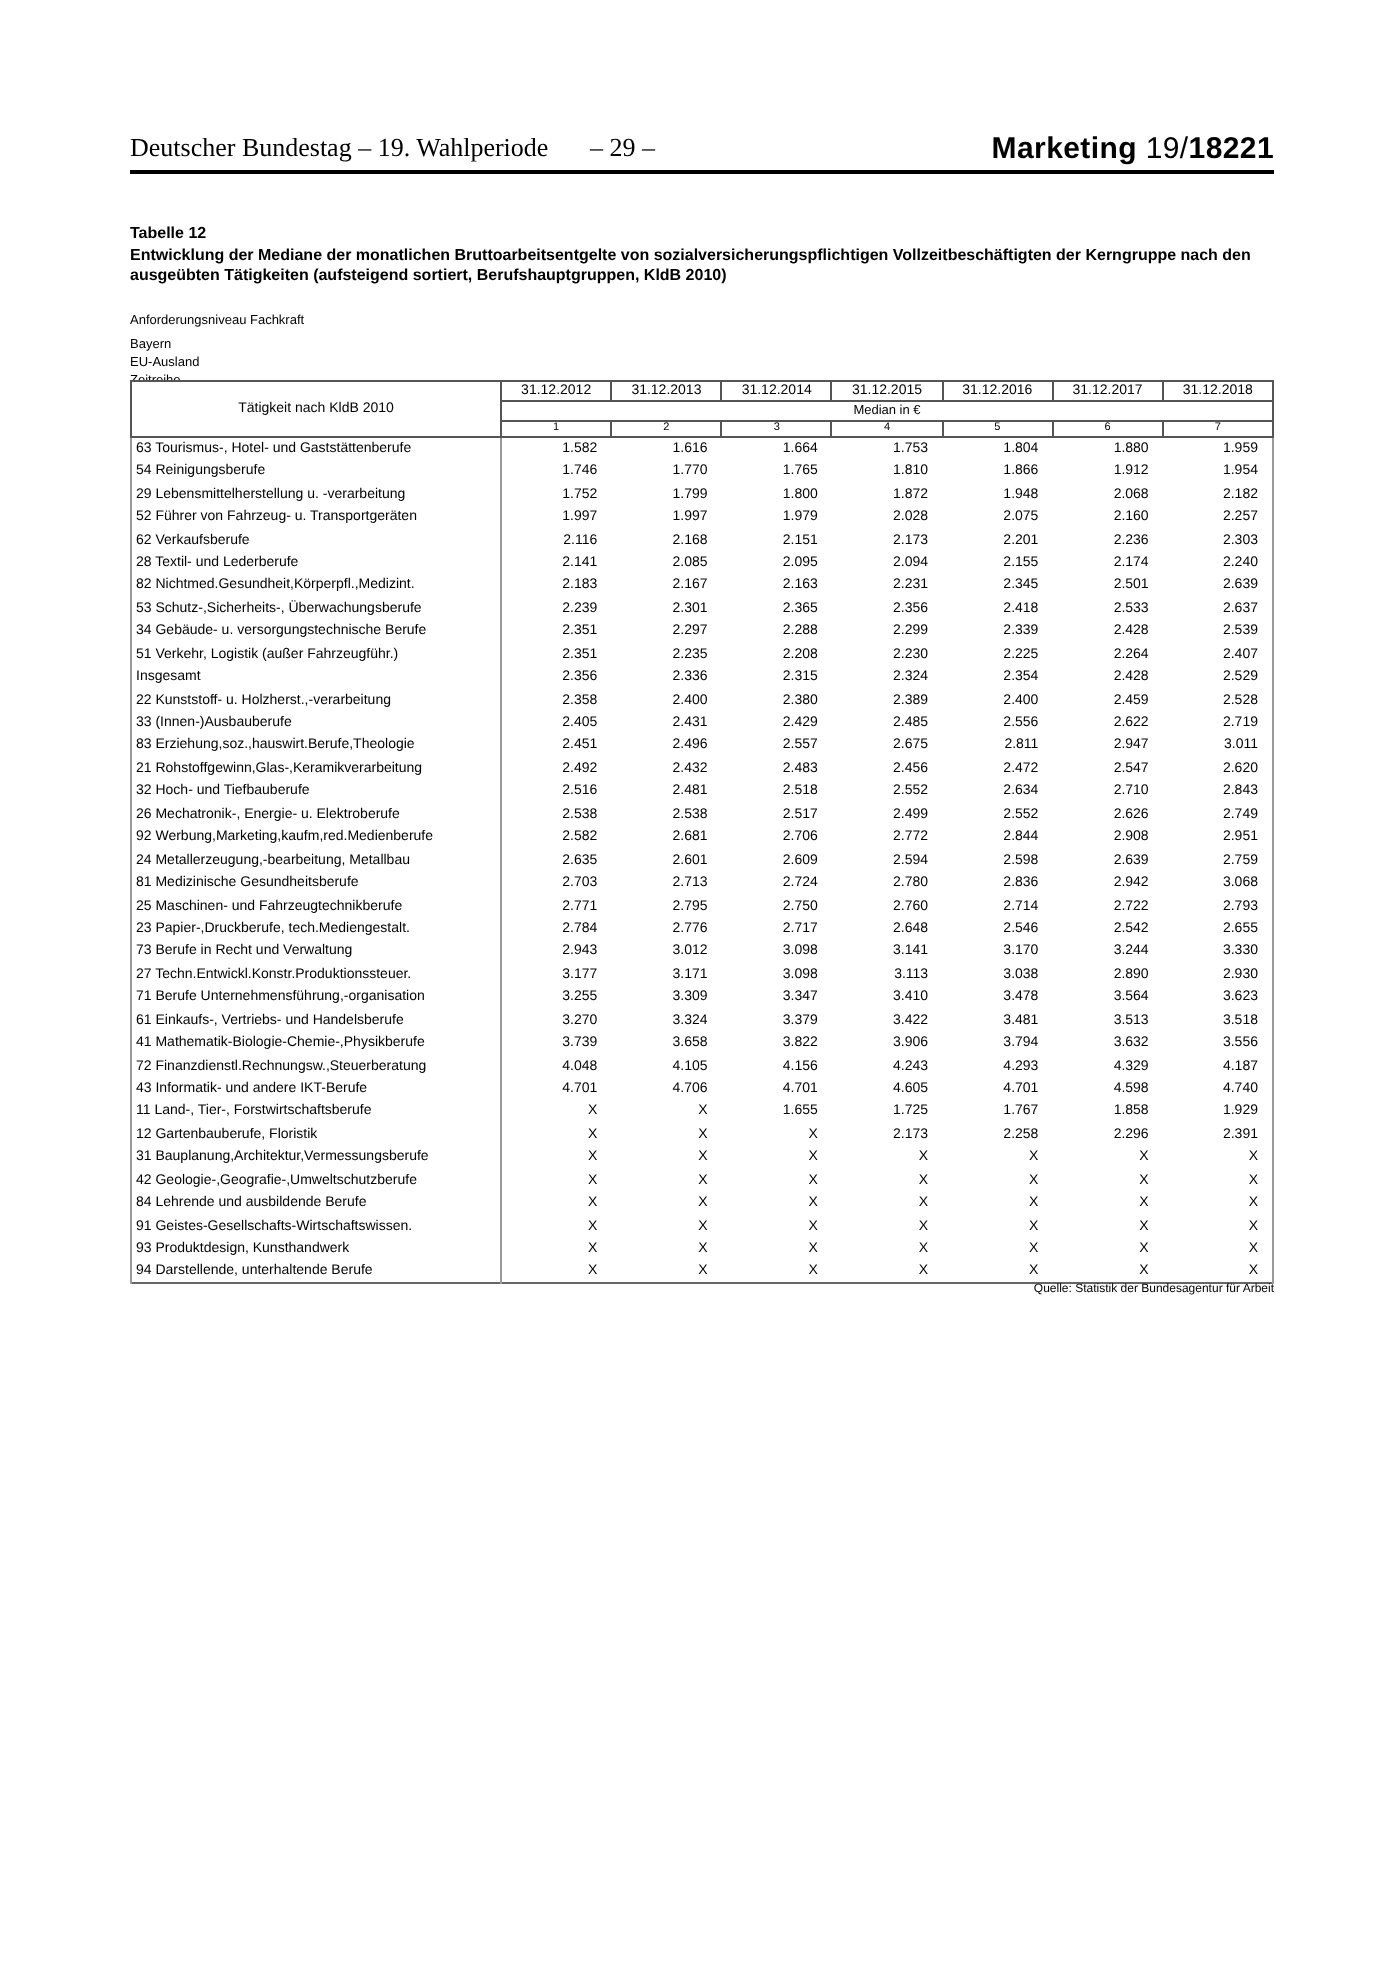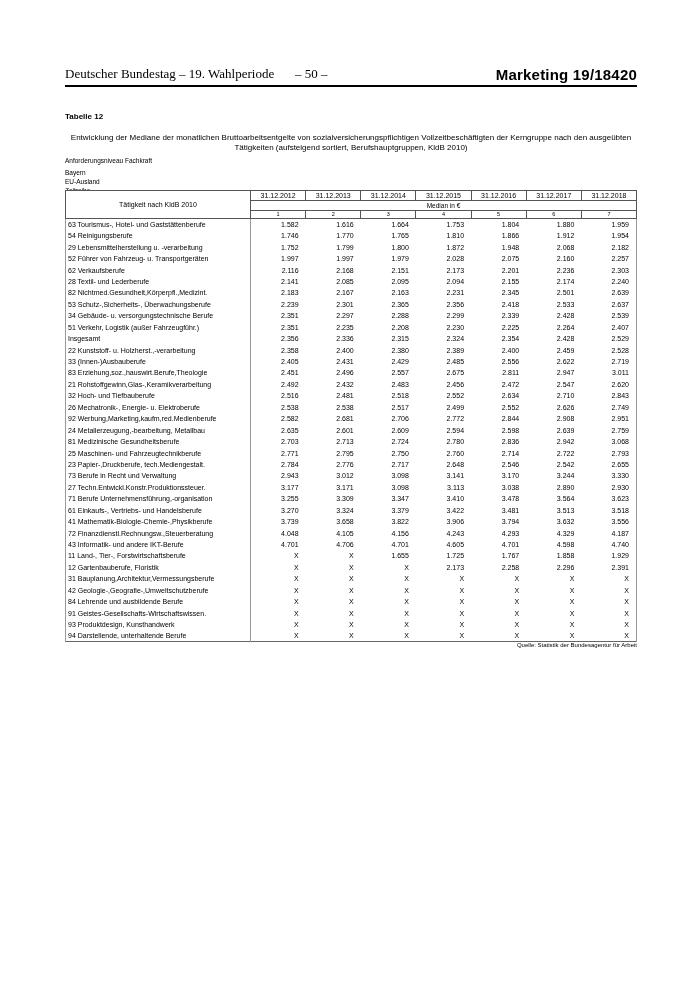--- a/index.html
+++ b/index.html
@@ -44,7 +44,7 @@
 
   <div class="running-header">
     <span class="rh-left">Deutscher Bundestag – 19. Wahlperiode</span>
-    <span class="rh-center">– 50 –</span>
+    <span class="rh-center">– 29 –</span>
     <span class="rh-right"><span>Marketing</span>&nbsp;<span class="sess">19/</span><span>18420</span></span>
   </div>
   <div class="header-rule"></div>

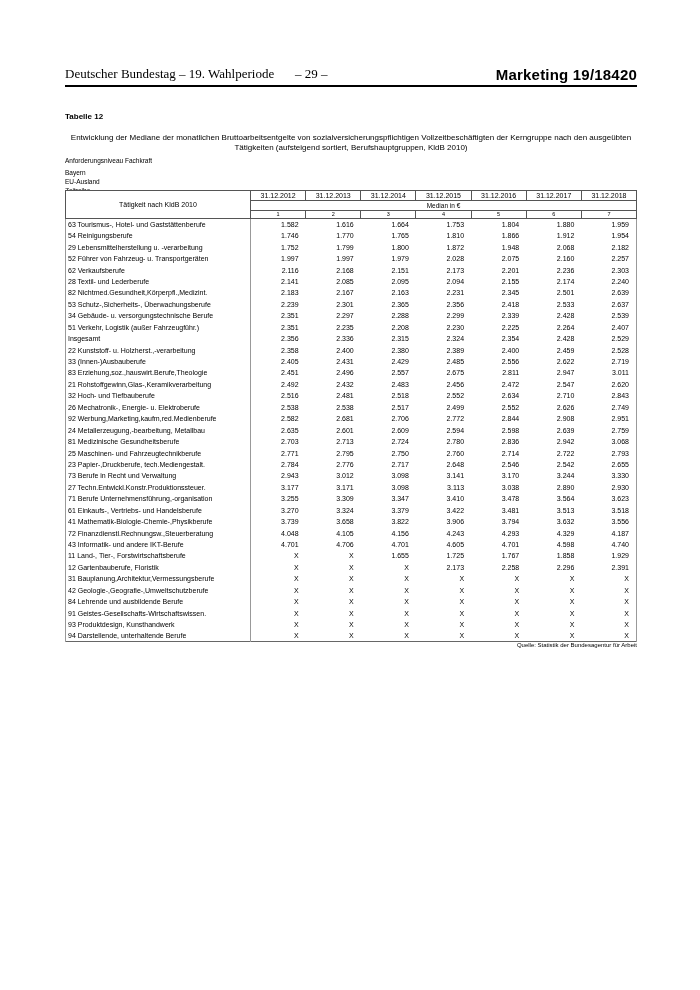--- a/index.html
+++ b/index.html
@@ -12,7 +12,7 @@
   .rh-left  { position: absolute; left: 0; bottom: 2px; font-family: "Liberation Serif", serif; font-size: 13px; }
   .rh-center{ position: absolute; left: 230px; bottom: 2px; font-family: "Liberation Serif", serif; font-size: 13px; }
   .rh-right { position: absolute; right: 0; bottom: 1px; font-size: 15px; font-weight: bold; letter-spacing: 0.2px; }
-  .rh-right .sess { font-weight: bold; }
+  .rh-right .sess { font-weight: normal; }
   .header-rule { position: absolute; top: 85px; left: 65px; width: 572px; height: 0; border-top: 2px solid #000; }
 
   

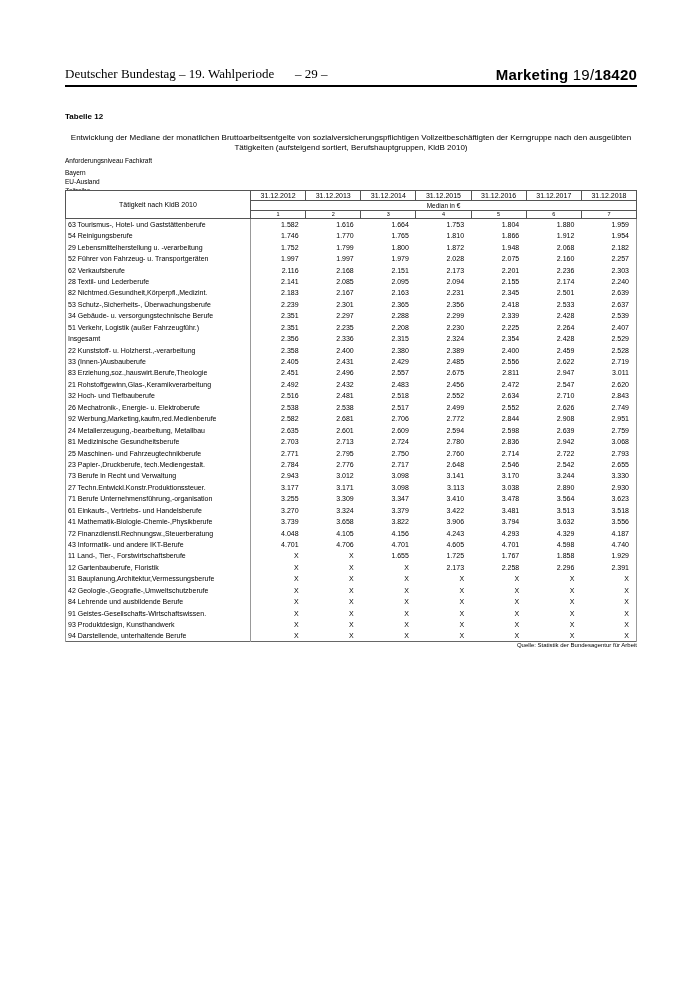--- a/index.html
+++ b/index.html
@@ -45,7 +45,7 @@
   <div class="running-header">
     <span class="rh-left">Deutscher Bundestag – 19. Wahlperiode</span>
     <span class="rh-center">– 29 –</span>
-    <span class="rh-right"><span>Marketing</span>&nbsp;<span class="sess">19/</span><span>18420</span></span>
+    <span class="rh-right"><span>Marketing</span>&nbsp;<span class="sess">19/</span><span>18221</span></span>
   </div>
   <div class="header-rule"></div>
 

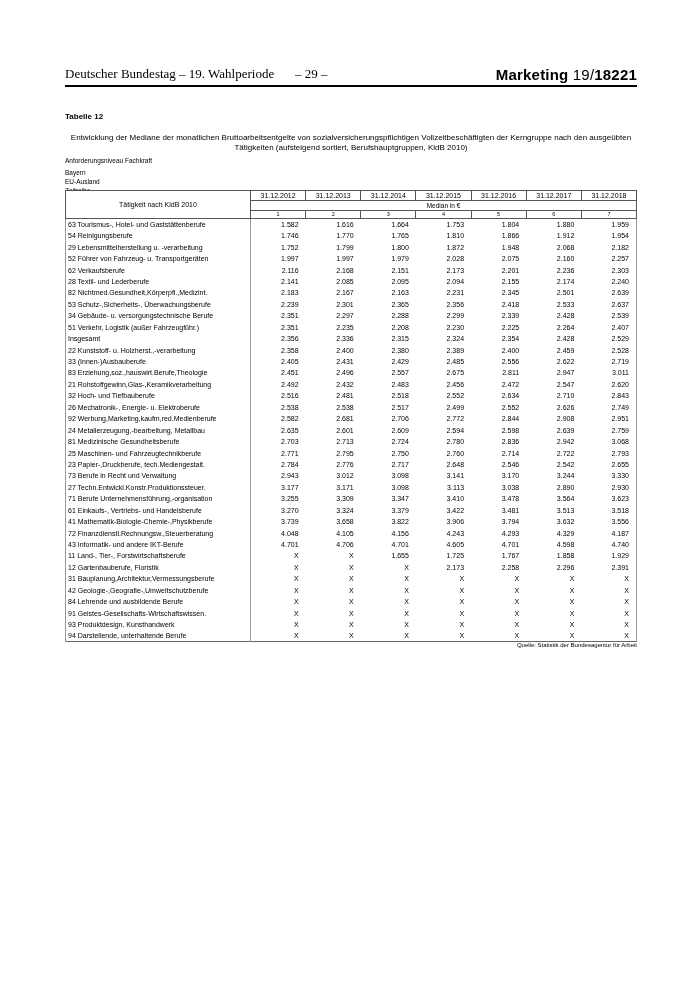--- a/index.html
+++ b/index.html
@@ -17,7 +17,7 @@
 
   
   .table-tag { position: absolute; top: 112px; left: 65px; font-size: 8px; font-weight: bold; text-align: center; }
-  .doc-title { position: absolute; top: 133px; left: 65px; width: 572px; font-size: 8px; font-weight: normal; line-height: 10px; text-align: center; }
+  .doc-title { position: absolute; top: 123px; left: 65px; width: 572px; font-size: 8px; font-weight: bold; line-height: 10px; }
   .meta { position: absolute; top: 156px; left: 65px; font-size: 6.5px; line-height: 9px; }
   .meta div:first-child { margin-bottom: 3px; }
 

